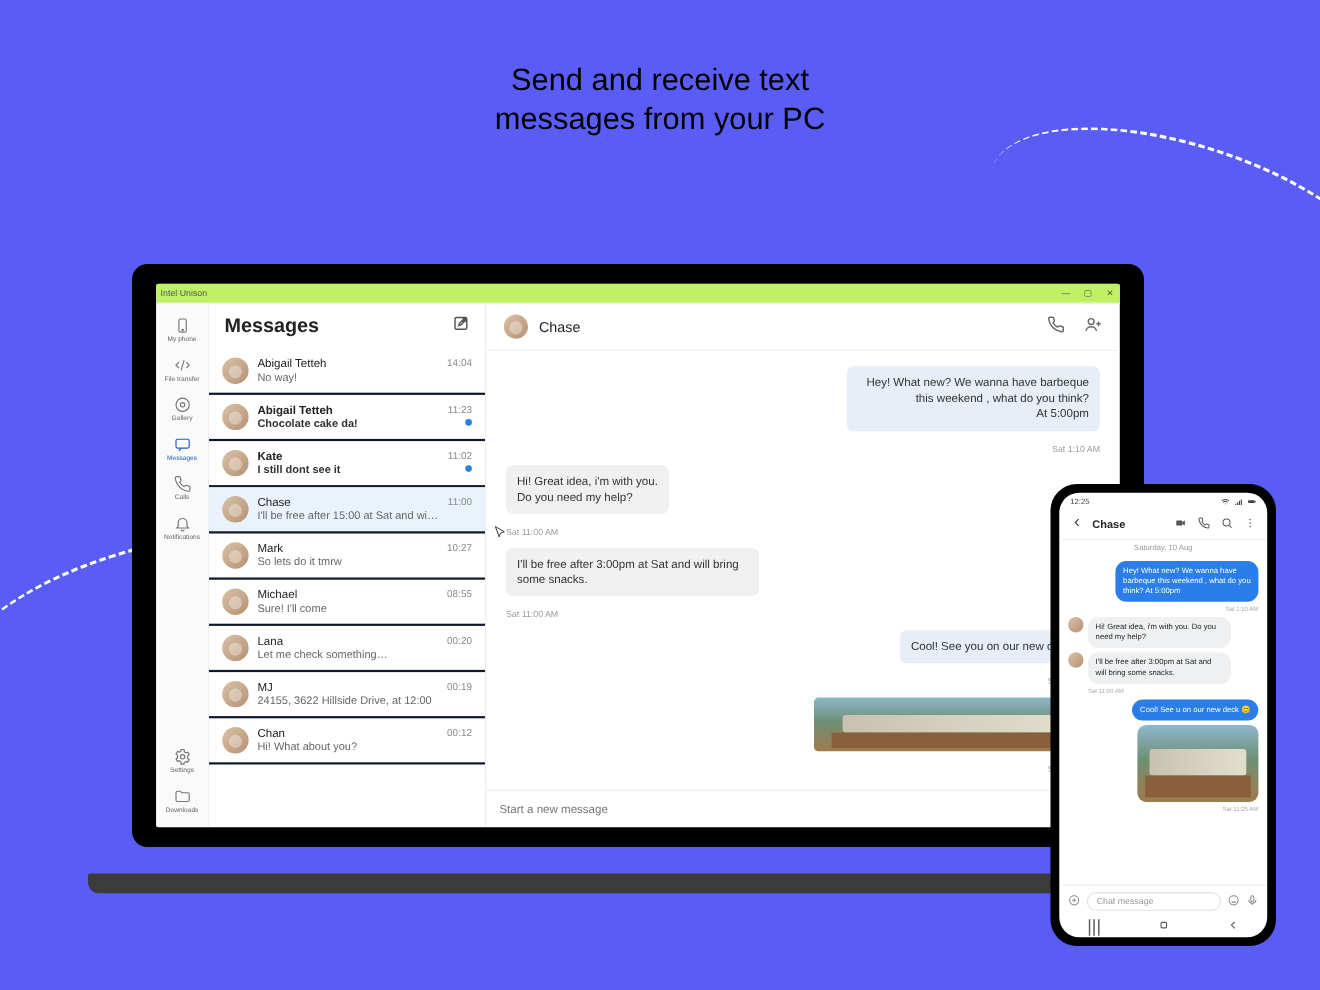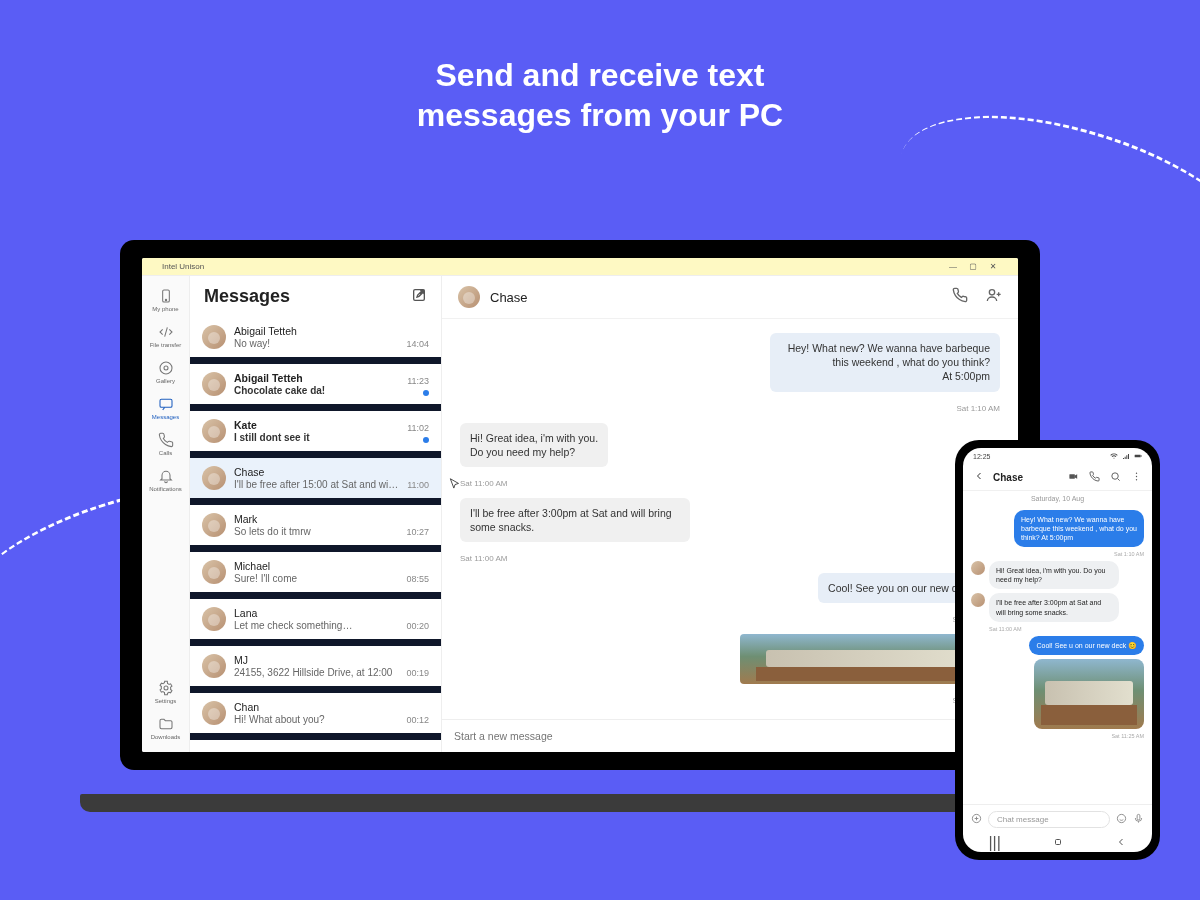--- a/index.html
+++ b/index.html
@@ -4,7 +4,7 @@
 <style>
   *{box-sizing:border-box;margin:0;padding:0;font-family:'Segoe UI',Arial,sans-serif}
   body{width:1200px;height:900px;background:#5A5DF5;position:relative;overflow:hidden}
-  .promo-title{position:absolute;top:55px;left:0;right:0;text-align:center;color:#ffffff;font-size:32px;font-weight:700;line-height:1.25}
+  .promo-title{position:absolute;top:55px;left:0;right:0;text-align:center;color:#000000;font-size:28px;font-weight:400;line-height:1.25}
   
   .dash1{position:absolute;left:-30px;top:500px;width:320px;height:200px;border-top:3px dashed #fff;border-radius:50%/60px;transform:rotate(-18deg)}
   .dash2{position:absolute;right:-60px;top:130px;width:380px;height:240px;border-top:3px dashed #fff;border-radius:50%/80px;transform:rotate(18deg)}

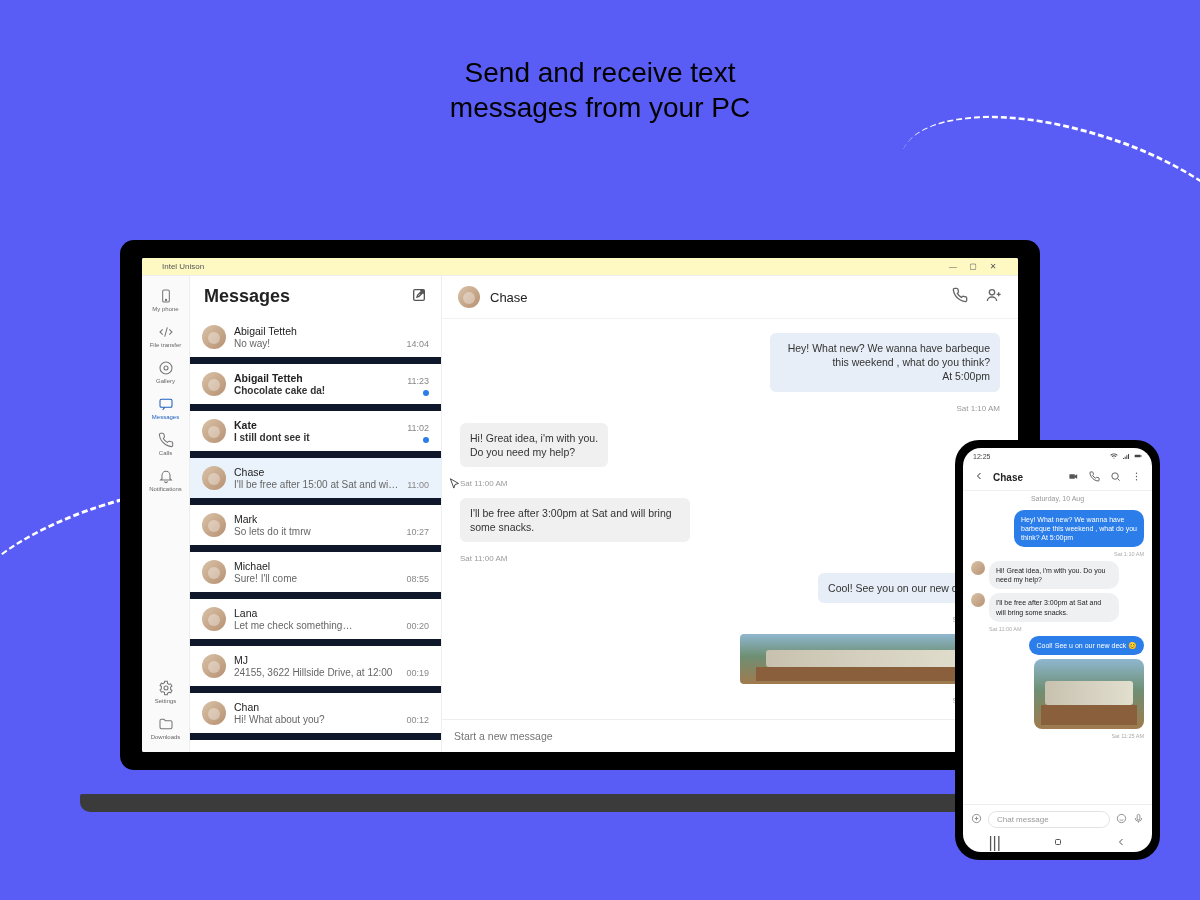--- a/index.html
+++ b/index.html
@@ -14,7 +14,7 @@
   .laptop .base{position:absolute;left:-40px;bottom:-12px;width:1000px;height:18px;background:#3b3b3b;border-radius:2px 2px 10px 10px}
   .screen{width:100%;height:100%;background:#fff;border-radius:2px;overflow:hidden;display:flex;flex-direction:column}
   
-  .titlebar{height:18px;background:#fef9c3;border-bottom:1px solid #eee;font-size:8px;color:#555;display:flex;align-items:center;padding:0 20px}
+  .titlebar{height:18px;background:#bef264;border-bottom:1px solid #eee;font-size:8px;color:#555;display:flex;align-items:center;padding:0 4px}
   .titlebar .ttl{flex:0 0 auto}
   .titlebar .winbtns{margin-left:auto;display:flex;gap:10px;color:#555}
   .titlebar .winbtns span{width:10px;text-align:center}

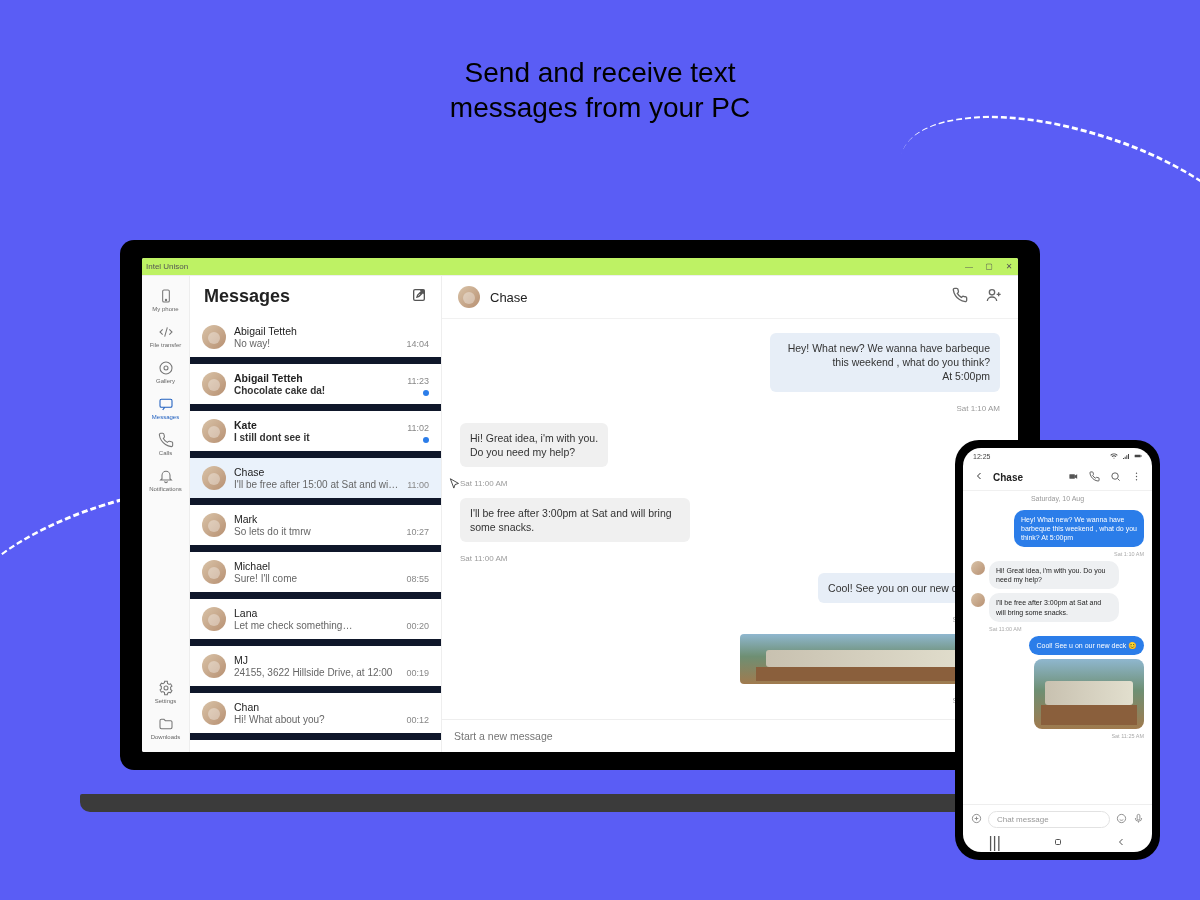--- a/index.html
+++ b/index.html
@@ -34,7 +34,7 @@
   .listhdr h2{font-size:18px;font-weight:600;color:#222}
   .listhdr .compose{margin-left:auto;color:#555}
   .convs{flex:1;overflow:hidden}
-  .conv{display:flex;align-items:flex-end;padding:8px 12px;gap:8px;border-bottom:7px solid #0f172a;cursor:pointer}
+  .conv{display:flex;align-items:flex-start;padding:8px 12px;gap:8px;border-bottom:2px solid #0f172a;cursor:pointer}
   .conv.sel{background:#eaf2fb}
   .avatar{width:24px;height:24px;border-radius:50%;flex-shrink:0;background:linear-gradient(135deg,#d9c3a8,#b79072);position:relative;overflow:hidden}
   .avatar::after{content:"";position:absolute;left:50%;top:55%;width:12px;height:12px;border-radius:50%;background:rgba(255,255,255,.35);transform:translate(-50%,-50%)}

